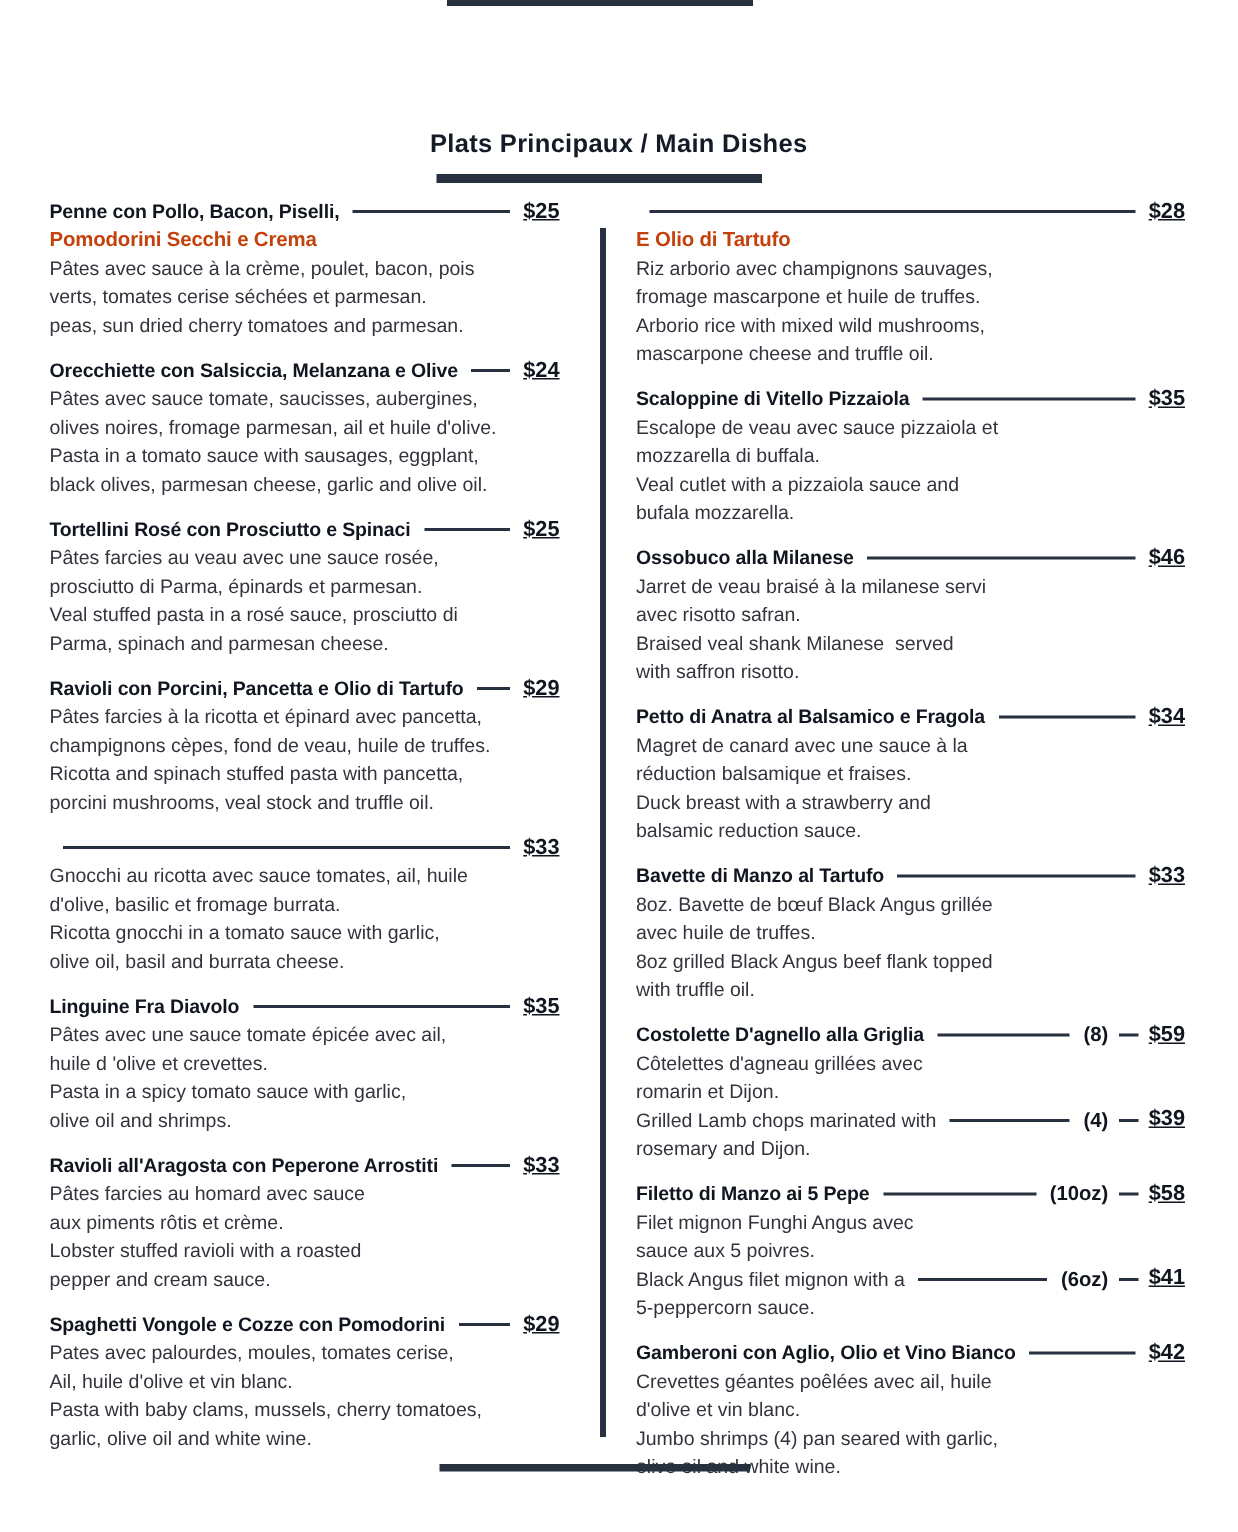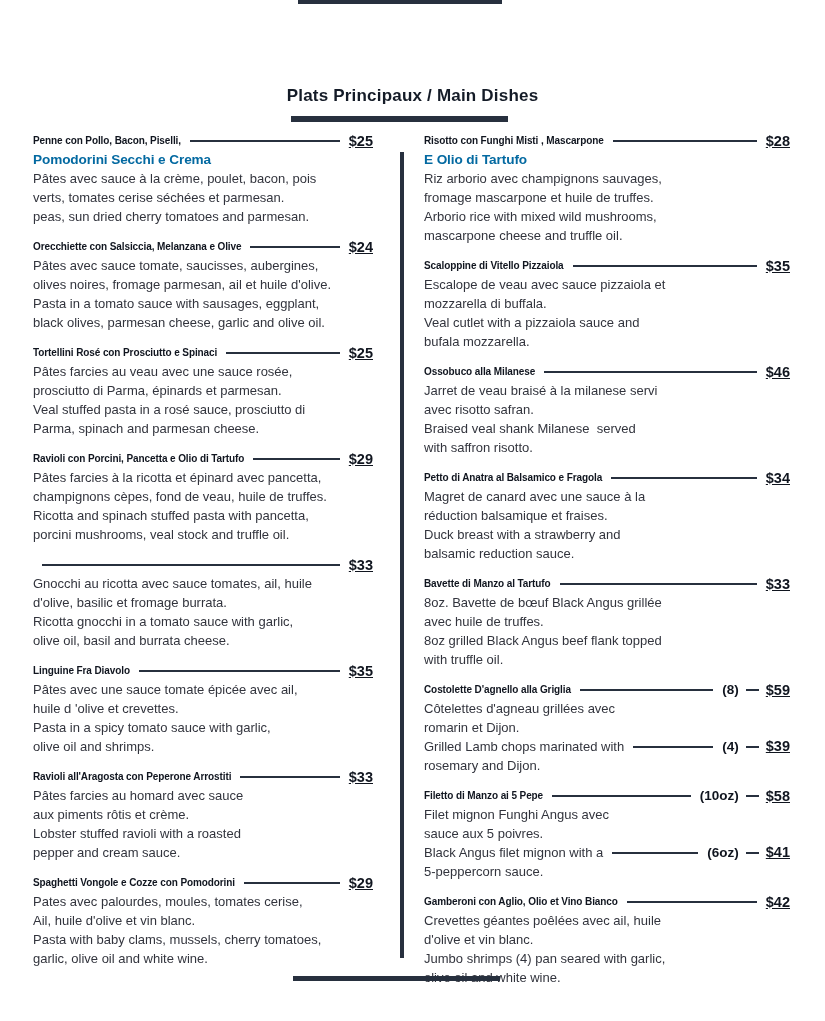--- a/index.html
+++ b/index.html
@@ -21,7 +21,7 @@
 
   .menu-item{margin-bottom:11px;}
   .name-row{display:flex;align-items:center;height:19px;}
-  .dish-name{font-weight:bold;font-size:10px;color:#10151f;white-space:pre;letter-spacing:-0.1px;}
+  .dish-name{font-weight:bold;font-size:13px;color:#10151f;white-space:pre;letter-spacing:-0.1px;}
   .dish-name2{font-weight:bold;font-size:13.6px;color:#0369a1;line-height:19px;white-space:pre;letter-spacing:-0.1px;}
   .leader{flex:1;height:2px;background:#27303e;margin:0 9px;min-width:14px;}
   .dash{width:13px;height:2px;background:#27303e;margin:0 7px;flex:0 0 auto;}

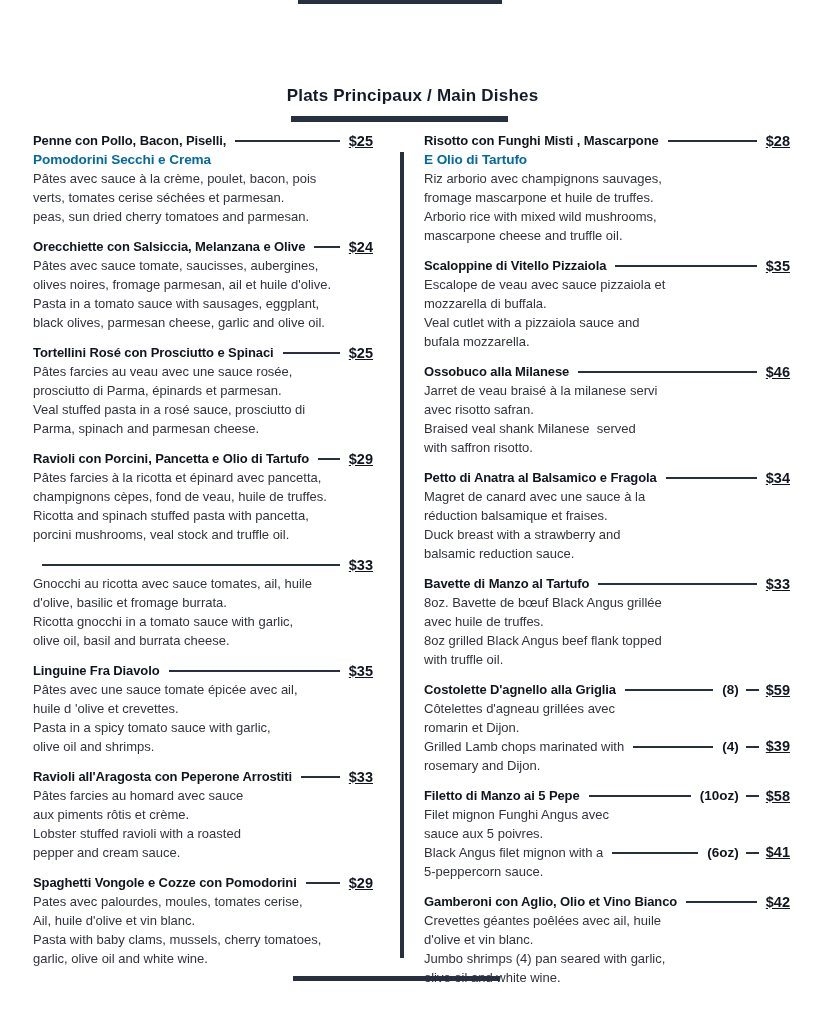--- a/index.html
+++ b/index.html
@@ -132,7 +132,6 @@
   <div class="menu-col right">
       <div class="menu-item">
         <div class="name-row">
-          <span class="dish-name">Risotto con Funghi Misti , Mascarpone</span>
           <div class="leader"></div>
           <span class="dish-price">$28</span>
         </div>

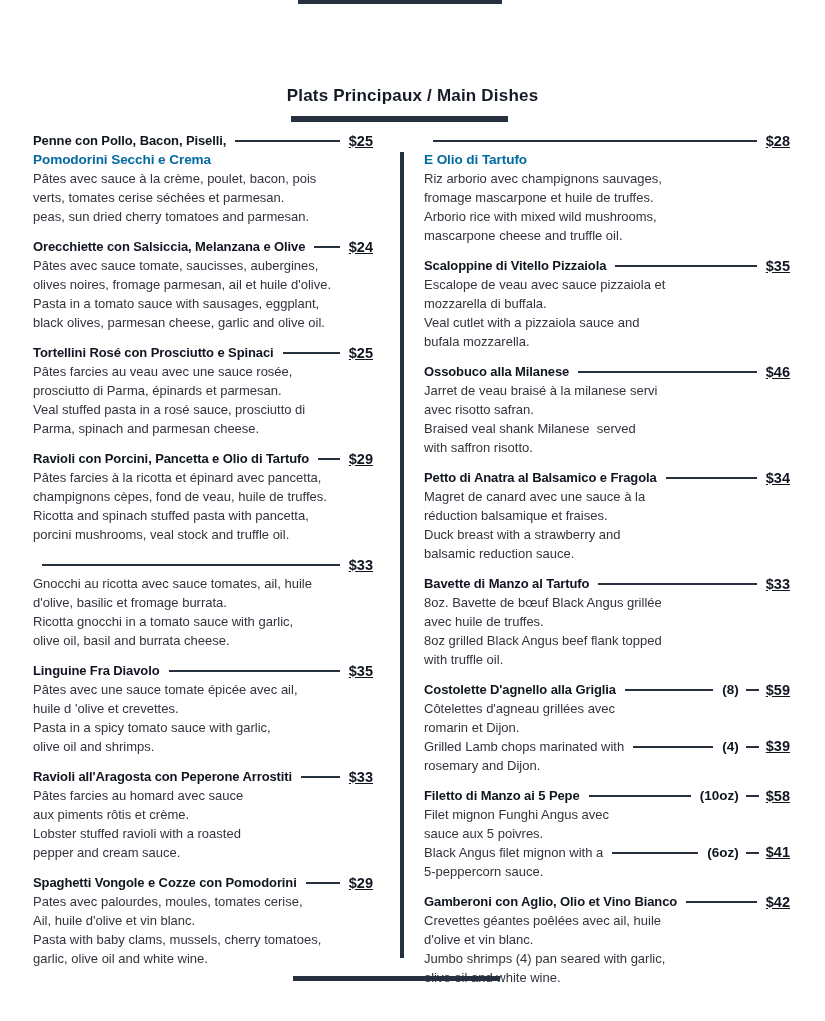--- a/index.html
+++ b/index.html
@@ -22,7 +22,7 @@
   .menu-item{margin-bottom:11px;}
   .name-row{display:flex;align-items:center;height:19px;}
   .dish-name{font-weight:bold;font-size:13px;color:#10151f;white-space:pre;letter-spacing:-0.1px;}
-  .dish-name2{font-weight:bold;font-size:13.6px;color:#0369a1;line-height:19px;white-space:pre;letter-spacing:-0.1px;}
+  .dish-name2{font-weight:bold;font-size:13.6px;color:#c2410c;line-height:19px;white-space:pre;letter-spacing:-0.1px;}
   .leader{flex:1;height:2px;background:#27303e;margin:0 9px;min-width:14px;}
   .dash{width:13px;height:2px;background:#27303e;margin:0 7px;flex:0 0 auto;}
   .size-label{font-weight:bold;font-size:13.5px;color:#10151f;white-space:pre;}

